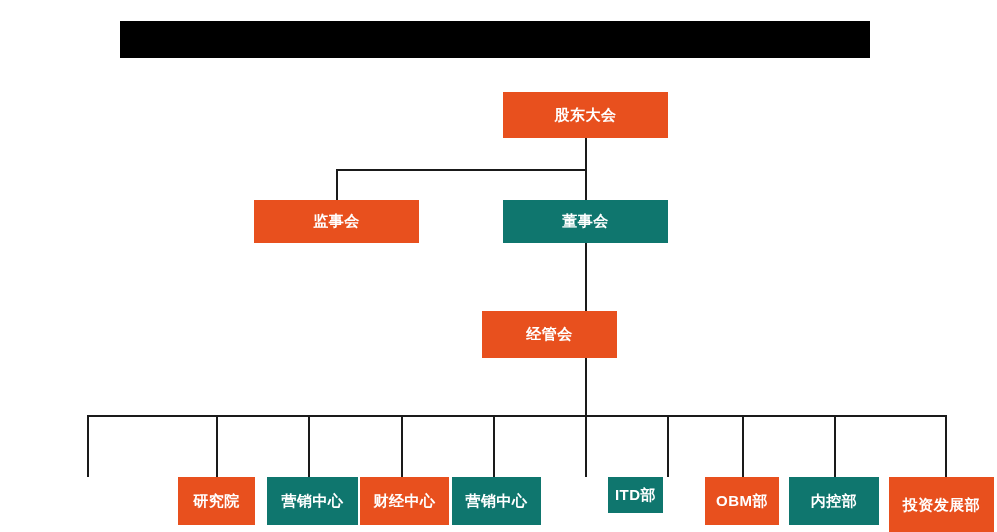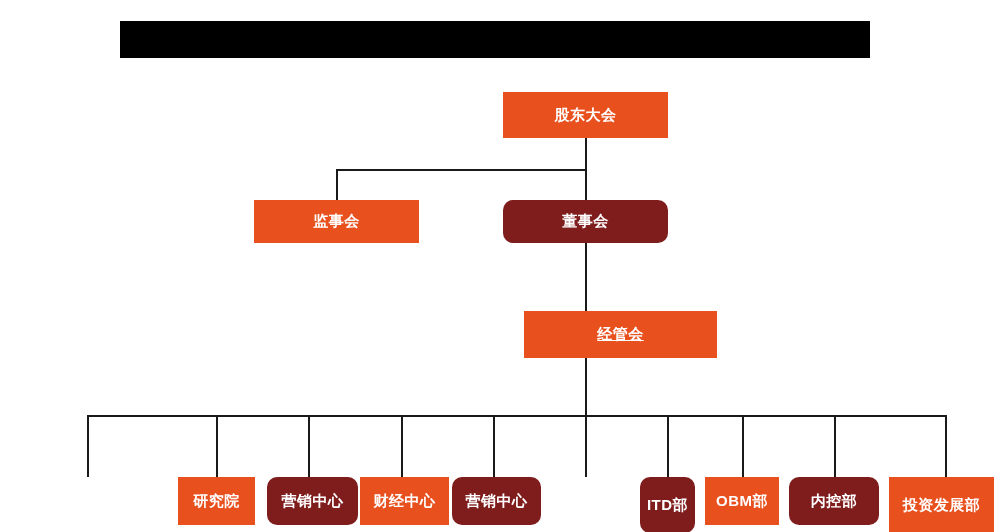--- a/index.html
+++ b/index.html
@@ -52,7 +52,7 @@
     letter-spacing: 0.5px;
   }
   .node.dark  { background: #e8501e; }
-  .node.light { background: #7f1d1d; border-radius: 10px; }
+  .node.light { background: #0f766e; }
 
   .node.lvl1 { font-size: 15px; }
   .node.lvl2 { font-size: 15px; }

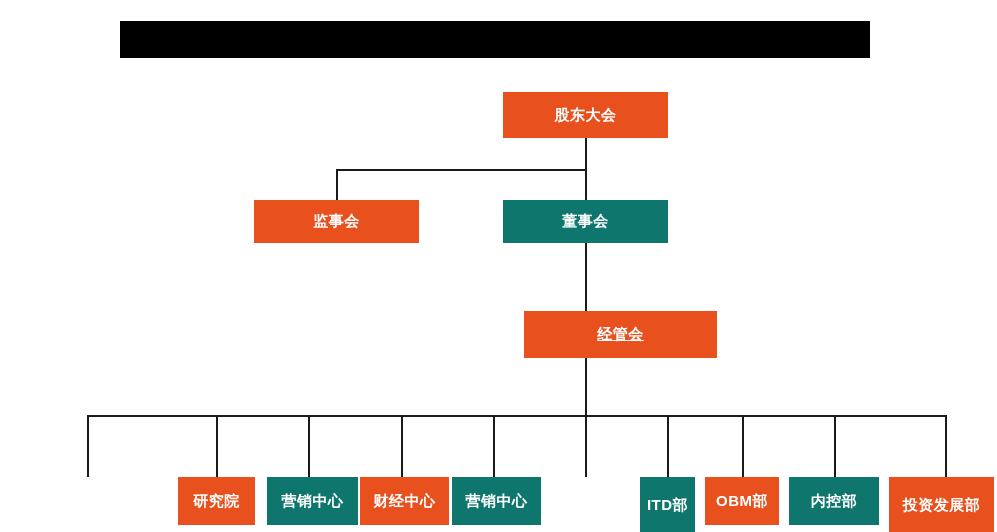--- a/index.html
+++ b/index.html
@@ -94,7 +94,7 @@
 
   <div class="node lvl2 light" style="left:503px; top:200px; width:165px; height:43px;">董事会</div>
 
-  <div class="node lvl3 dark" style="left:524px; top:311px; width:193px; height:47px;text-decoration:underline;">经管会</div>
+  <div class="node lvl3 dark" style="left:482px; top:311px; width:135px; height:47px;">经管会</div>
 
 
   <div class="node lvl4 dark" style="left:178px; top:477px; width:77px; height:48px;">研究院</div>

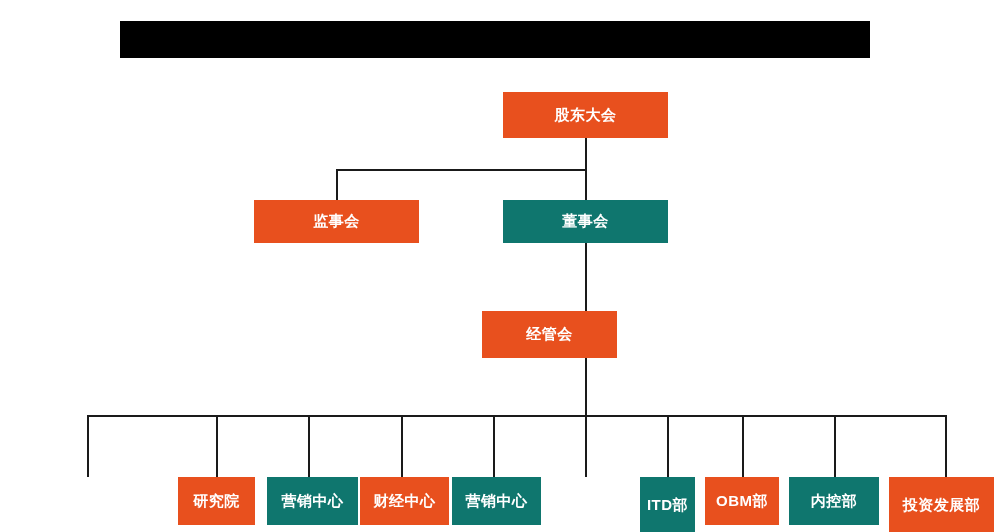--- a/index.html
+++ b/index.html
@@ -106,7 +106,7 @@
   <div class="node lvl4 light" style="left:452px; top:477px; width:89px; height:48px;">营销中心</div>
 
 
-  <div class="node lvl4 light" style="left:640px; top:477px; width:55px; height:56px;">ITD部</div>
+  <div class="node lvl4 light" style="left:608px; top:477px; width:55px; height:36px;">ITD部</div>
 
   <div class="node lvl4 dark" style="left:705px; top:477px; width:74px; height:48px;">OBM部</div>
 

